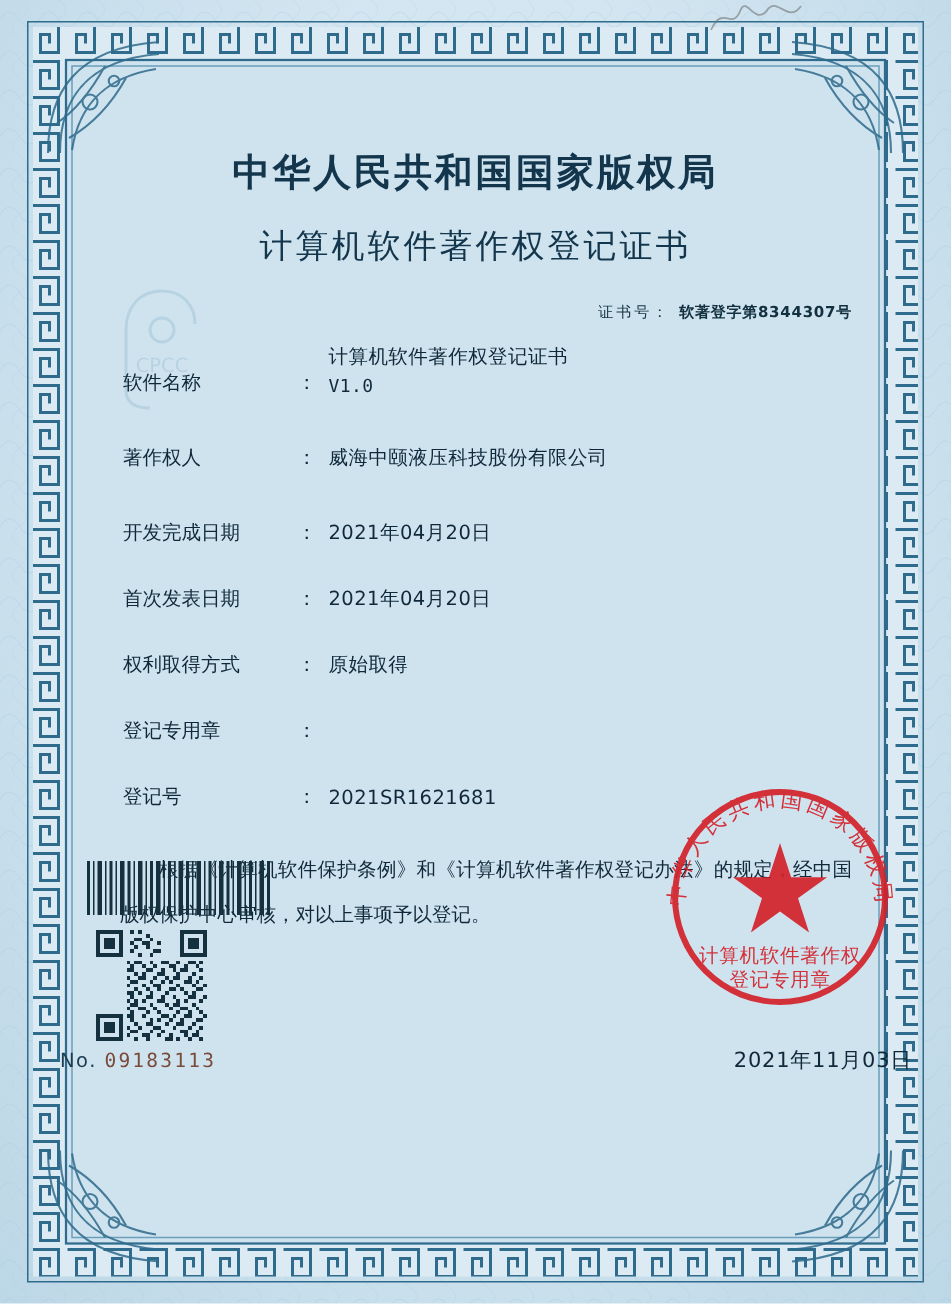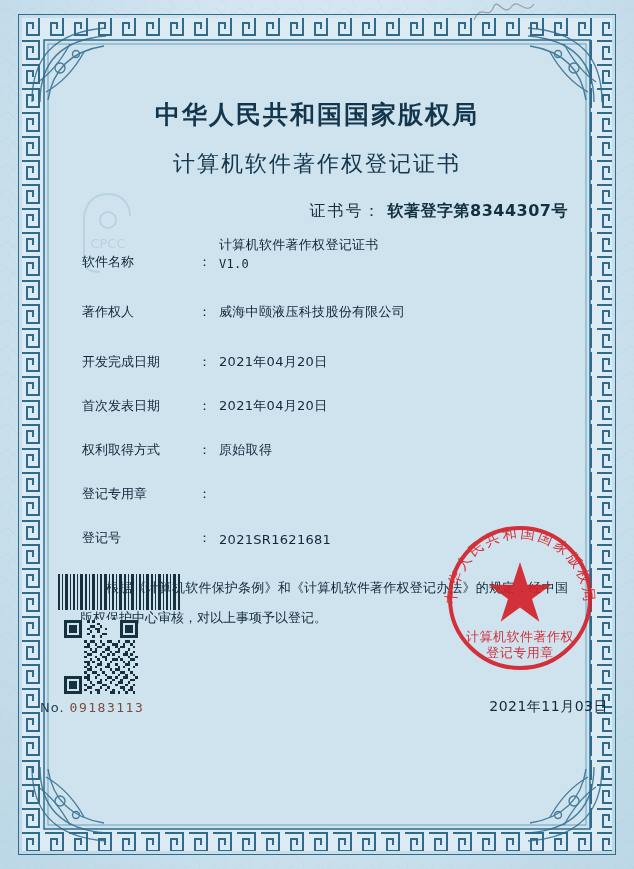--- a/index.html
+++ b/index.html
@@ -86,7 +86,7 @@
 
   .cert-no {
     text-align: right;
-    font-size: 16px;
+    font-size: 10px;
     color: #12303f;
     margin-top: 22px;
     padding-right: 6px;

